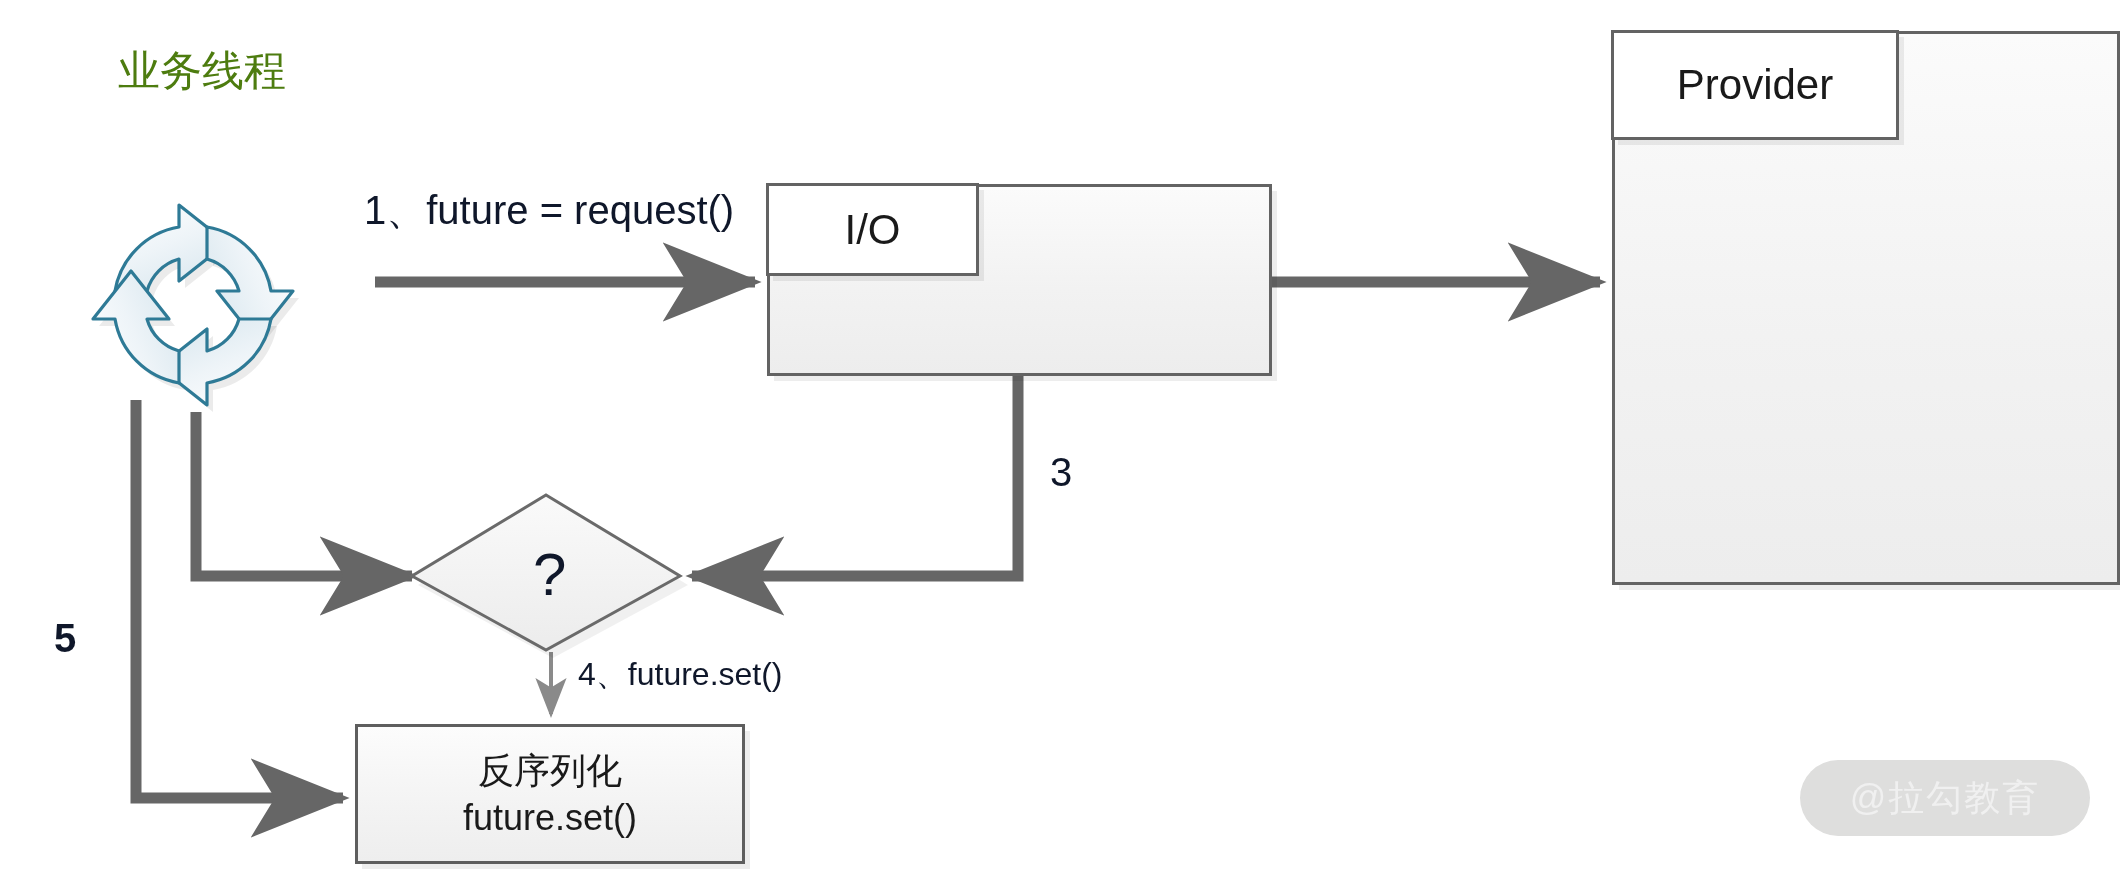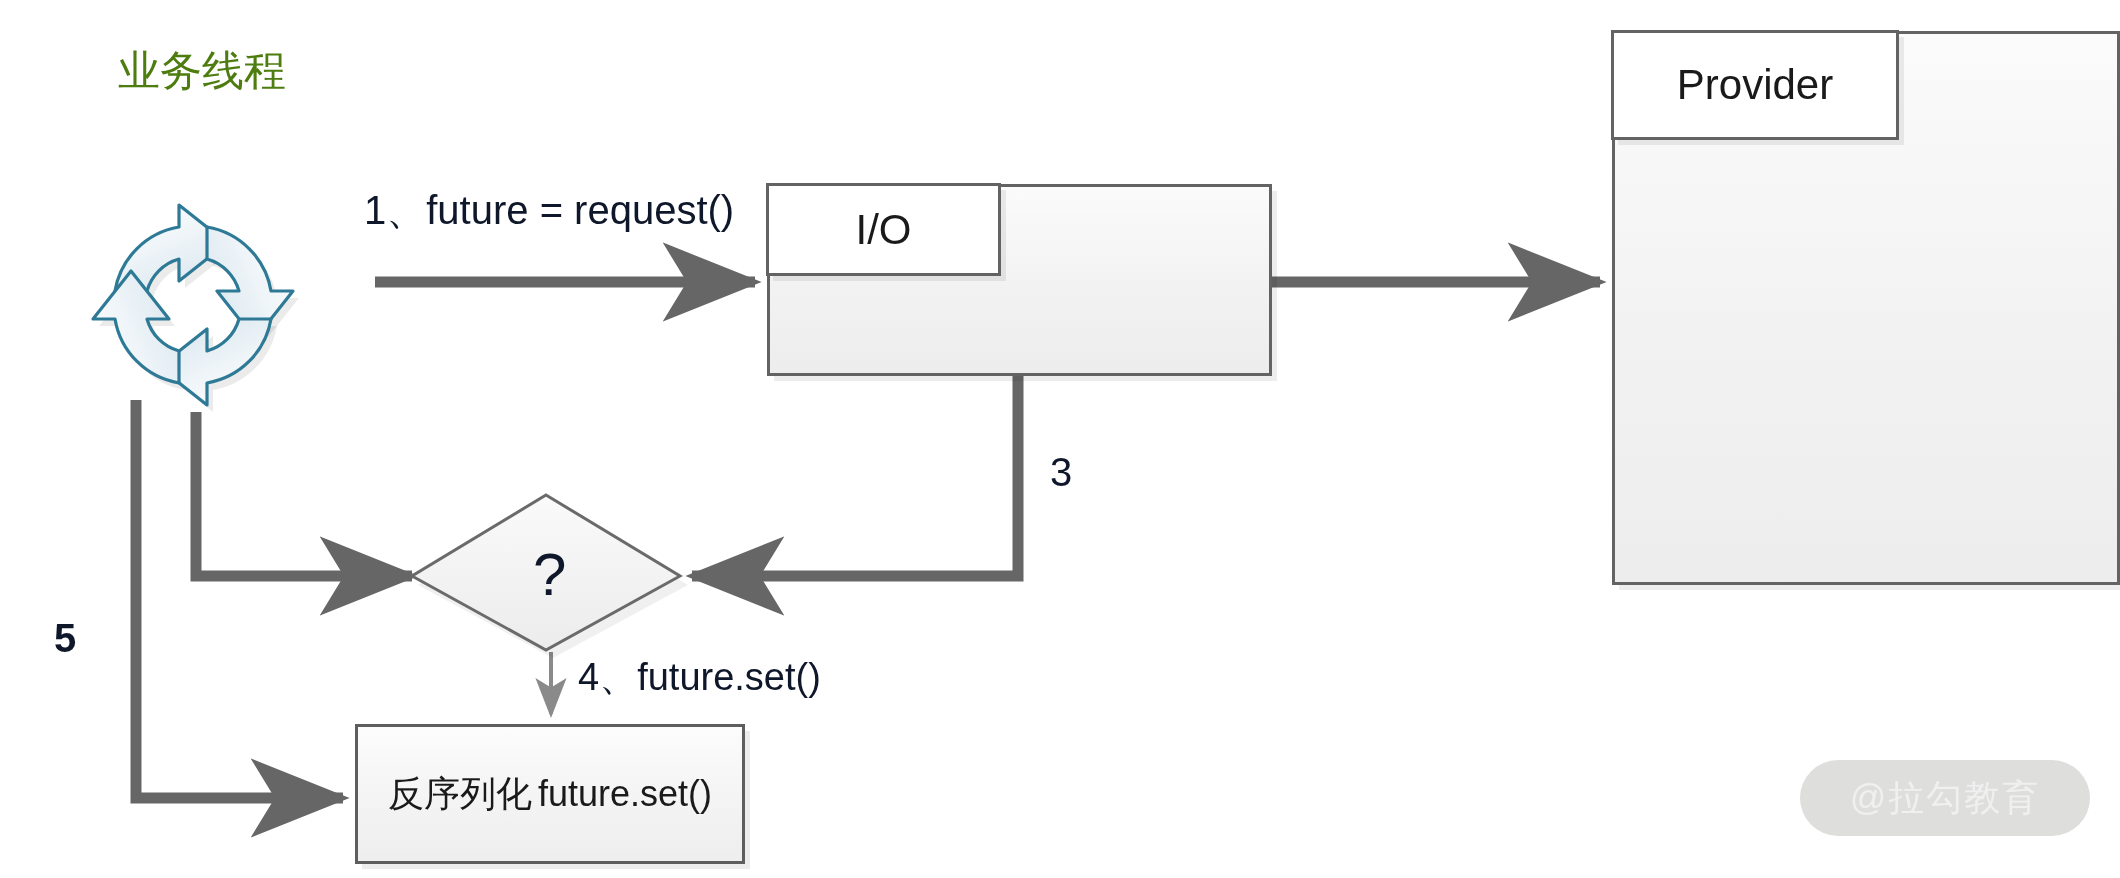--- a/index.html
+++ b/index.html
@@ -74,7 +74,7 @@
   }
 
   #box-io { left: 767px; top: 184px; width: 505px; height: 192px; }
-  #box-io .tab { left: -1px; top: -1px; width: 235px; height: 93px; }
+  #box-io .tab { left: -1px; top: -1px; width: 213px; height: 93px; }
   #box-io .tab span { font-size: 42px; }
 
   #box-provider { left: 1612px; top: 5px; width: 508px; height: 554px; margin-top: 26px; }

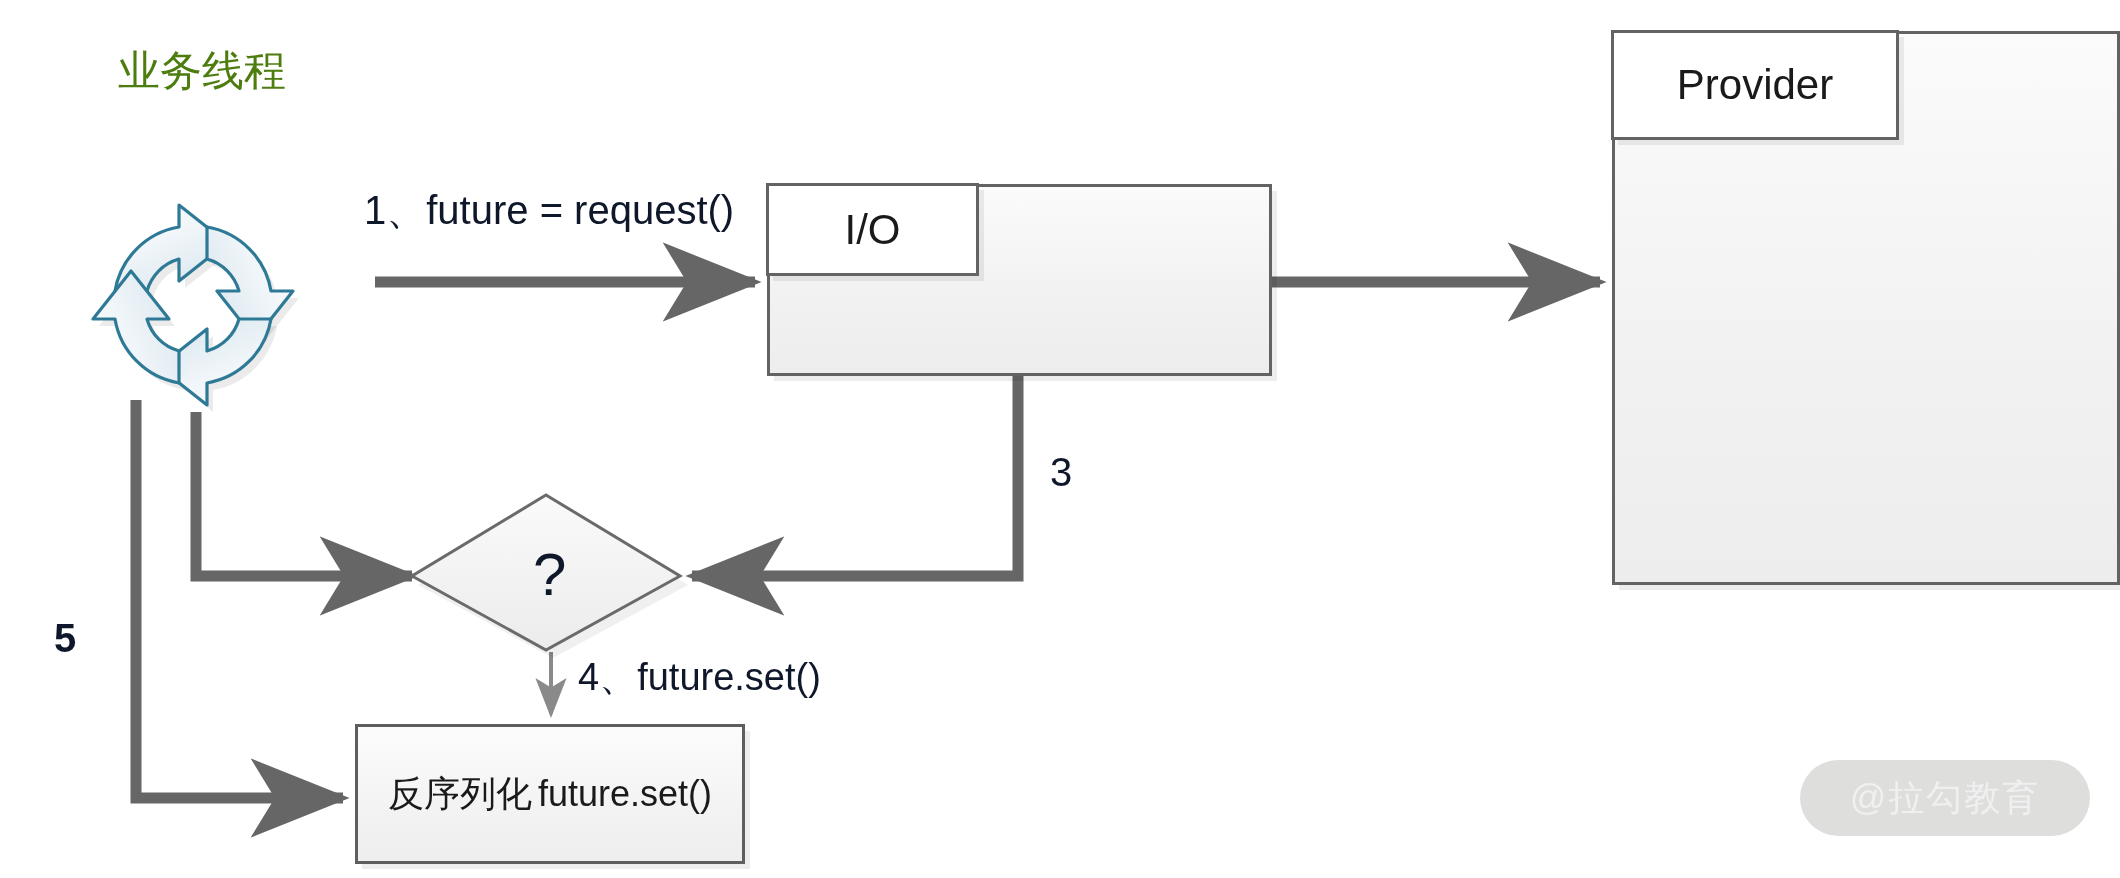--- a/index.html
+++ b/index.html
@@ -41,7 +41,7 @@
   #label-step1 { left: 364px; top: 190px; font-size: 40px; }
   #label-step2 { left: 218px; top: 457px; font-size: 40px; }
   #label-step3 { left: 1050px; top: 452px; font-size: 40px; }
-  #label-step4 { left: 578px; top: 658px; font-size: 38px; }
+  #label-step4 { left: 578px; top: 658px; font-size: 32px; }
   #label-step5 { left: 54px;  top: 618px; font-size: 40px; font-weight: 700; }
 
   

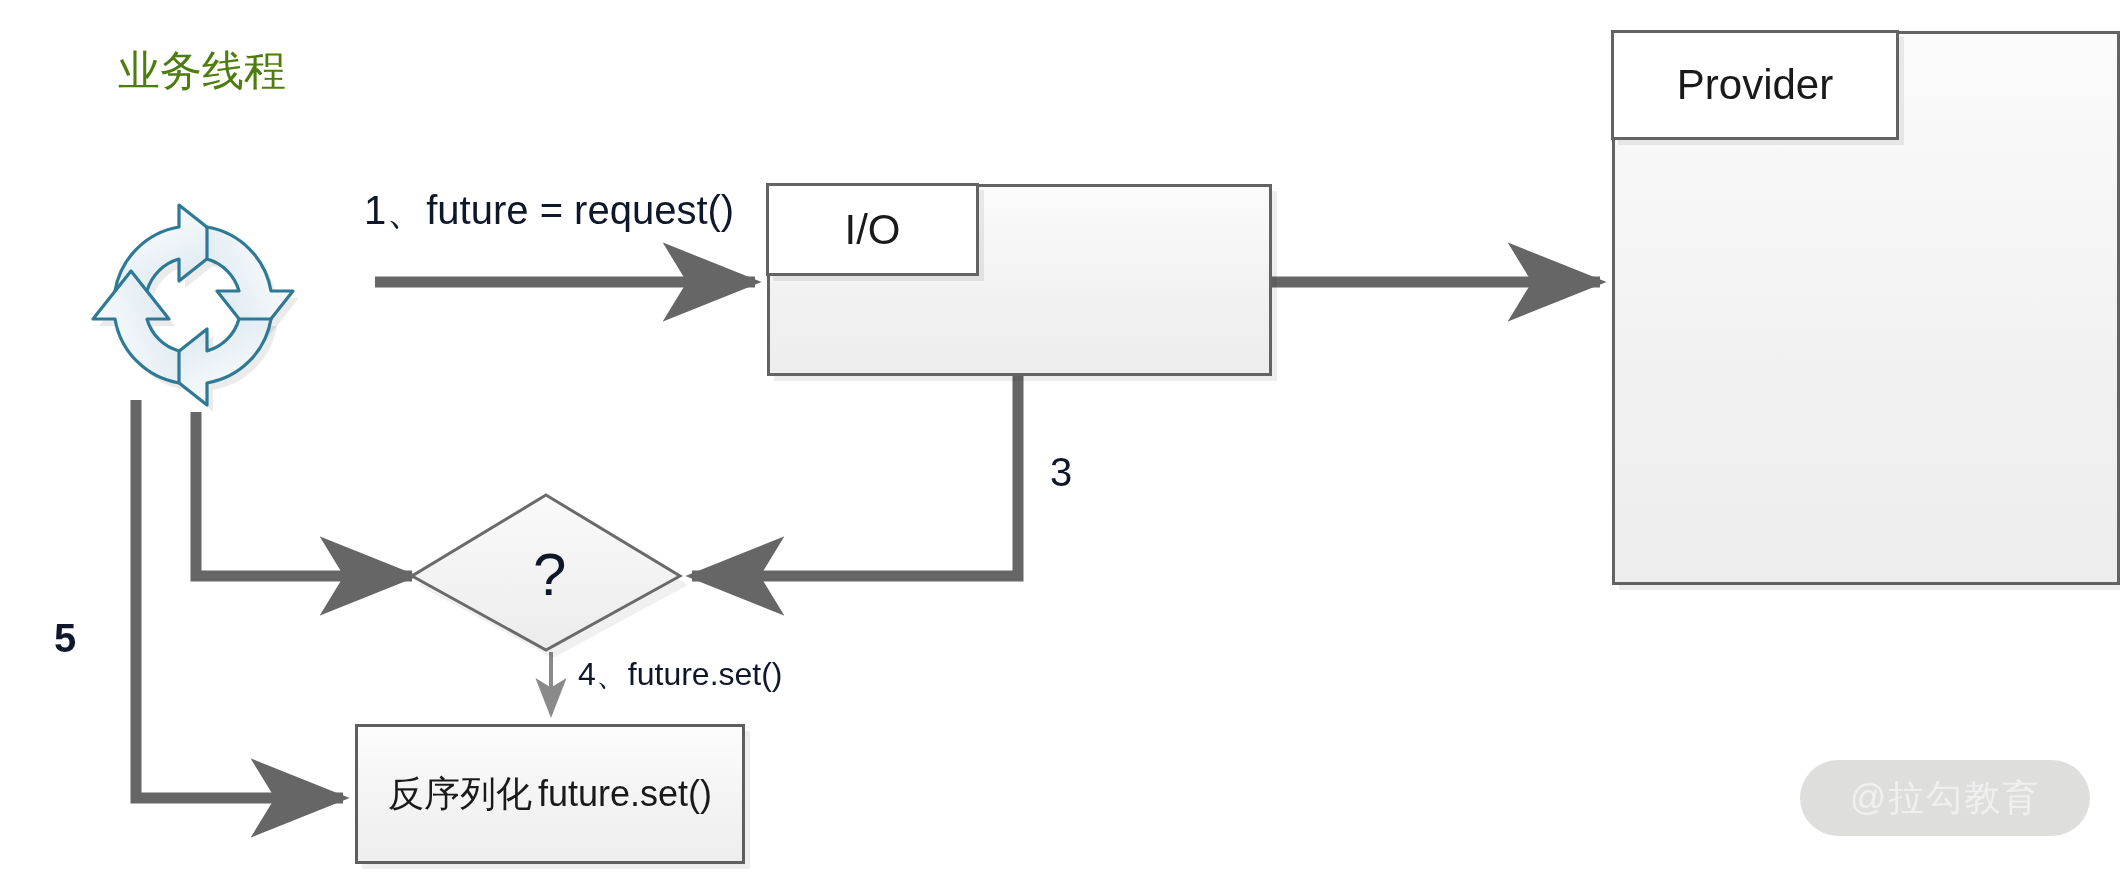--- a/index.html
+++ b/index.html
@@ -91,7 +91,7 @@
     box-sizing: border-box;
     box-shadow: 6px 6px 0 -1px rgba(0,0,0,0.07);
     display: flex;
-    flex-direction: row;
+    flex-direction: column;
     align-items: center;
     justify-content: center;
     gap: 6px;

